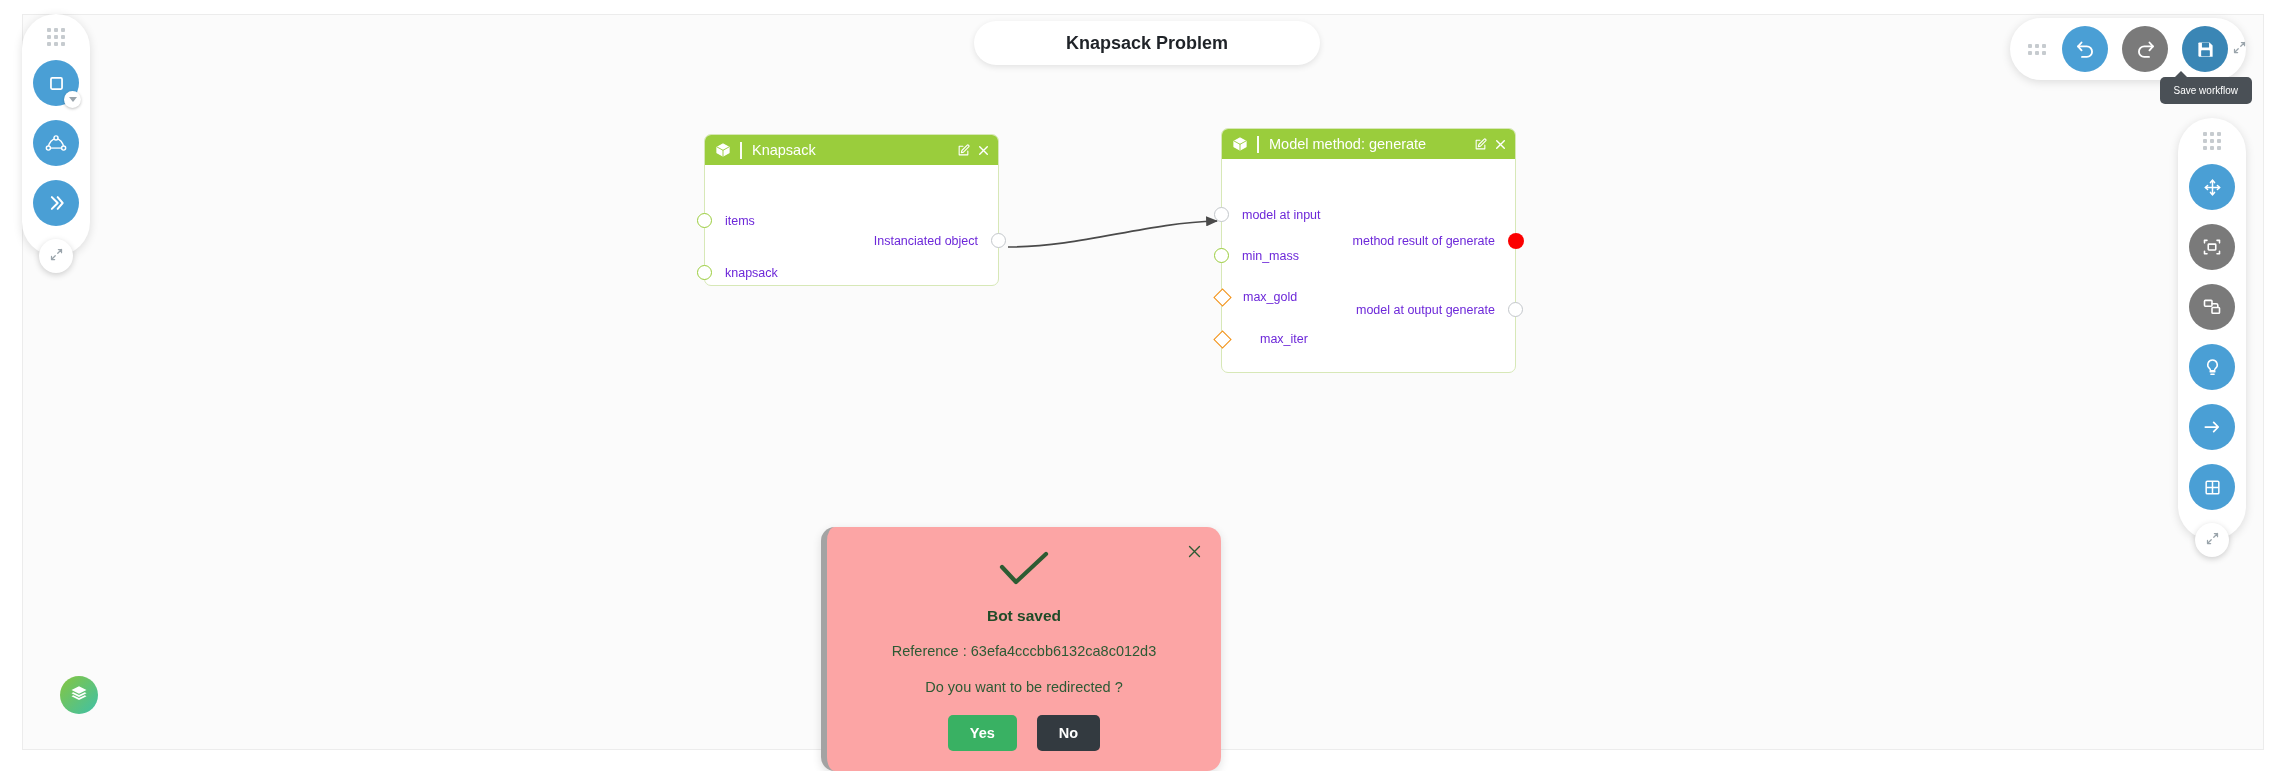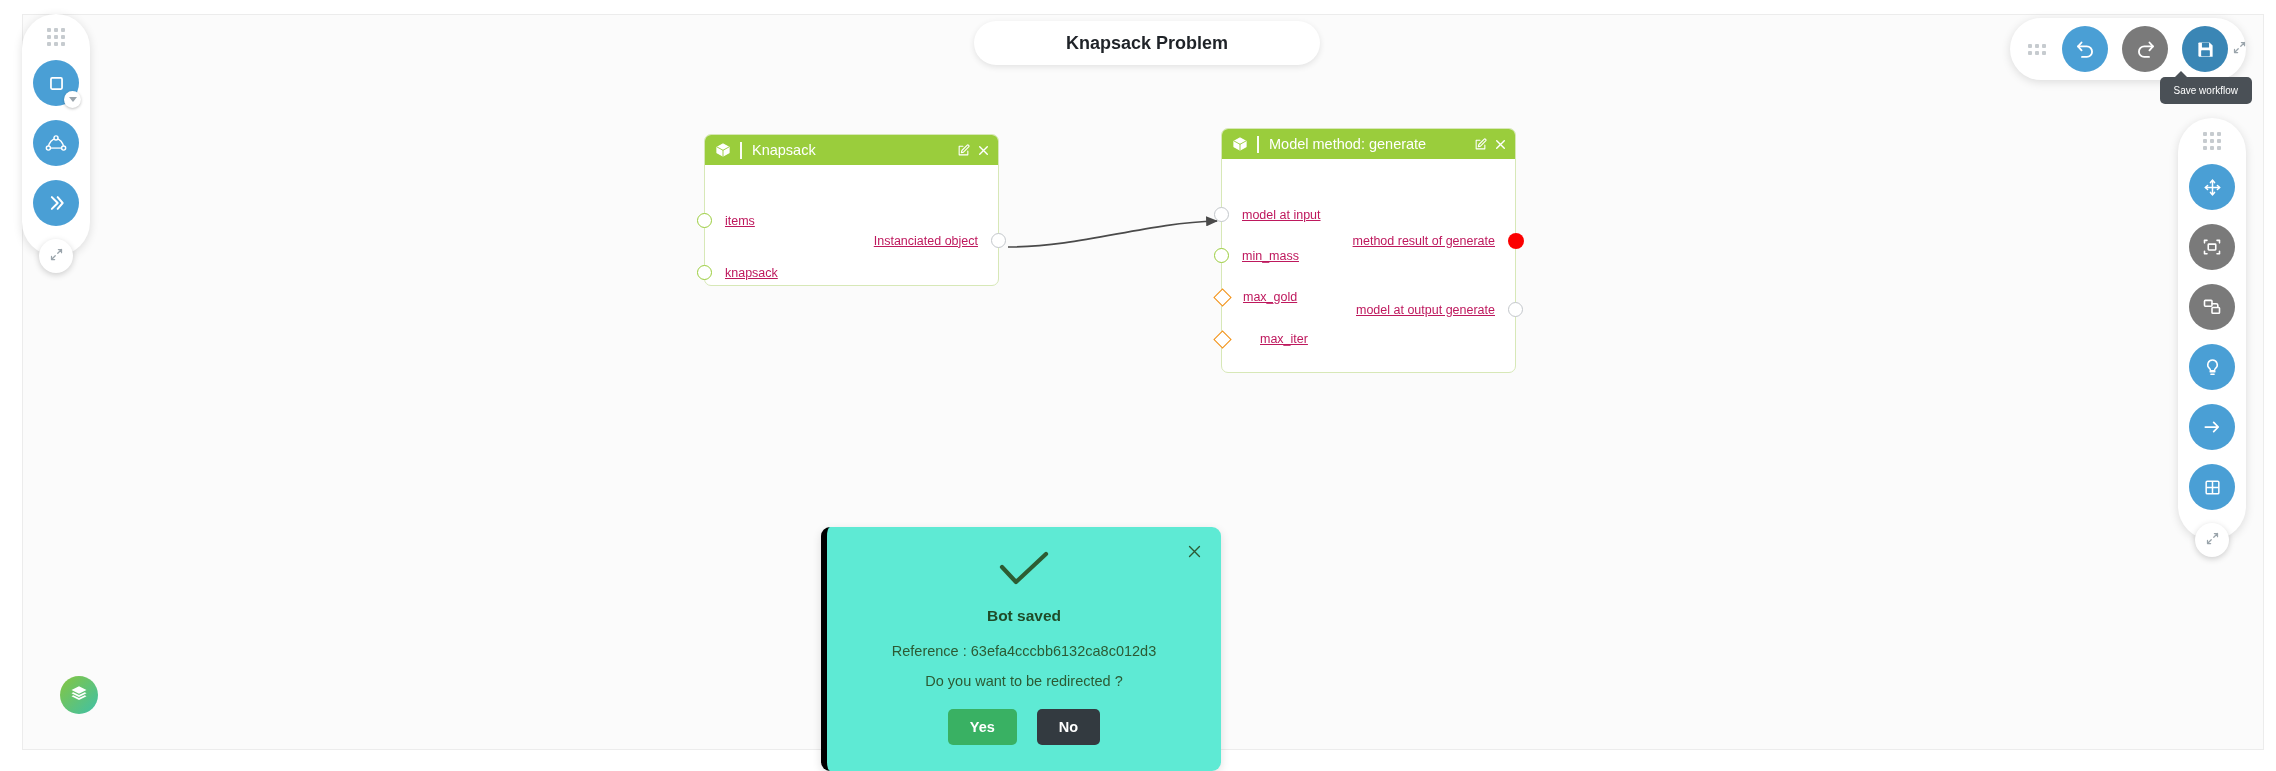--- a/index.html
+++ b/index.html
@@ -200,9 +200,8 @@
     display: flex;
     align-items: center;
     font-size: 12.5px;
-    color: #be185d;
+    color: #6d28d9;
     white-space: nowrap;
-    text-decoration: underline;
   }
   .port-row.in  { left: -8px; }
   .port-row.out { right: -8px; flex-direction: row-reverse; }

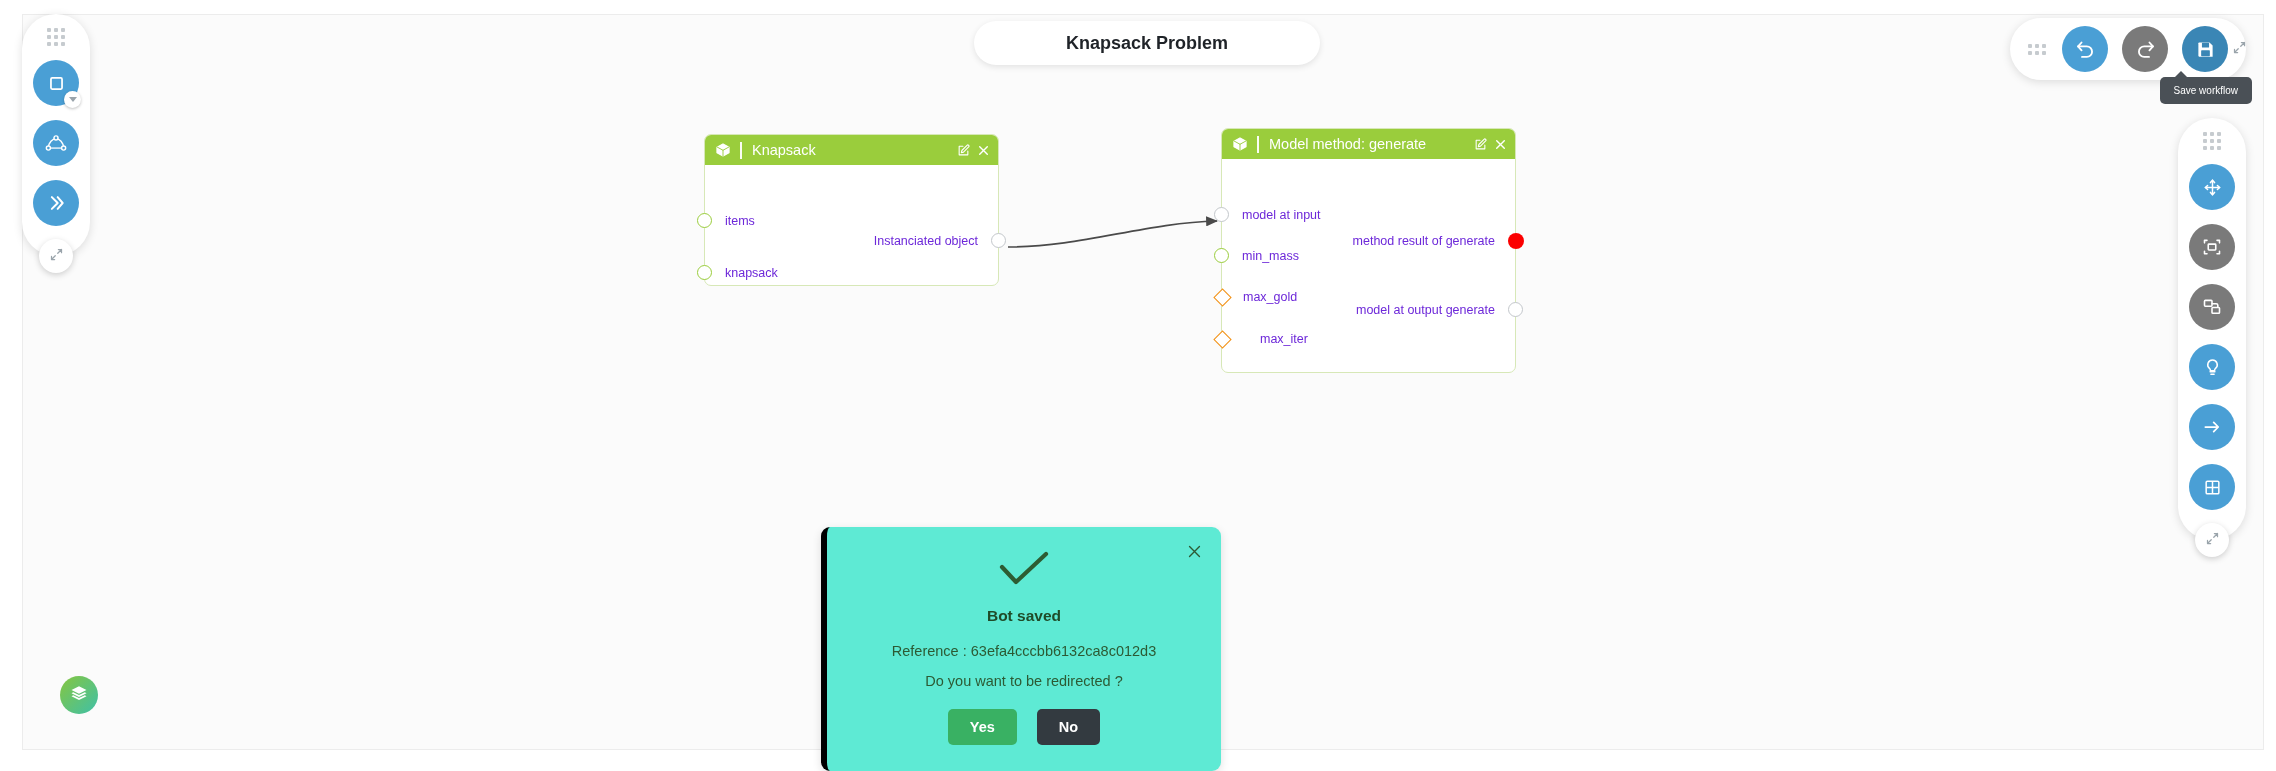--- a/index.html
+++ b/index.html
@@ -236,9 +236,9 @@
     top: 527px;
     width: 400px;
     height: 244px;
-    background: #5eead4;
-    border-left: 6px solid #000000;
-    border-radius: 9px;
+    background: #fca5a5;
+    border-left: 6px solid #a3a3a3;
+    border-radius: 14px;
     box-shadow: 0 3px 10px rgba(0,0,0,0.12);
     box-sizing: border-box;
     z-index: 60;

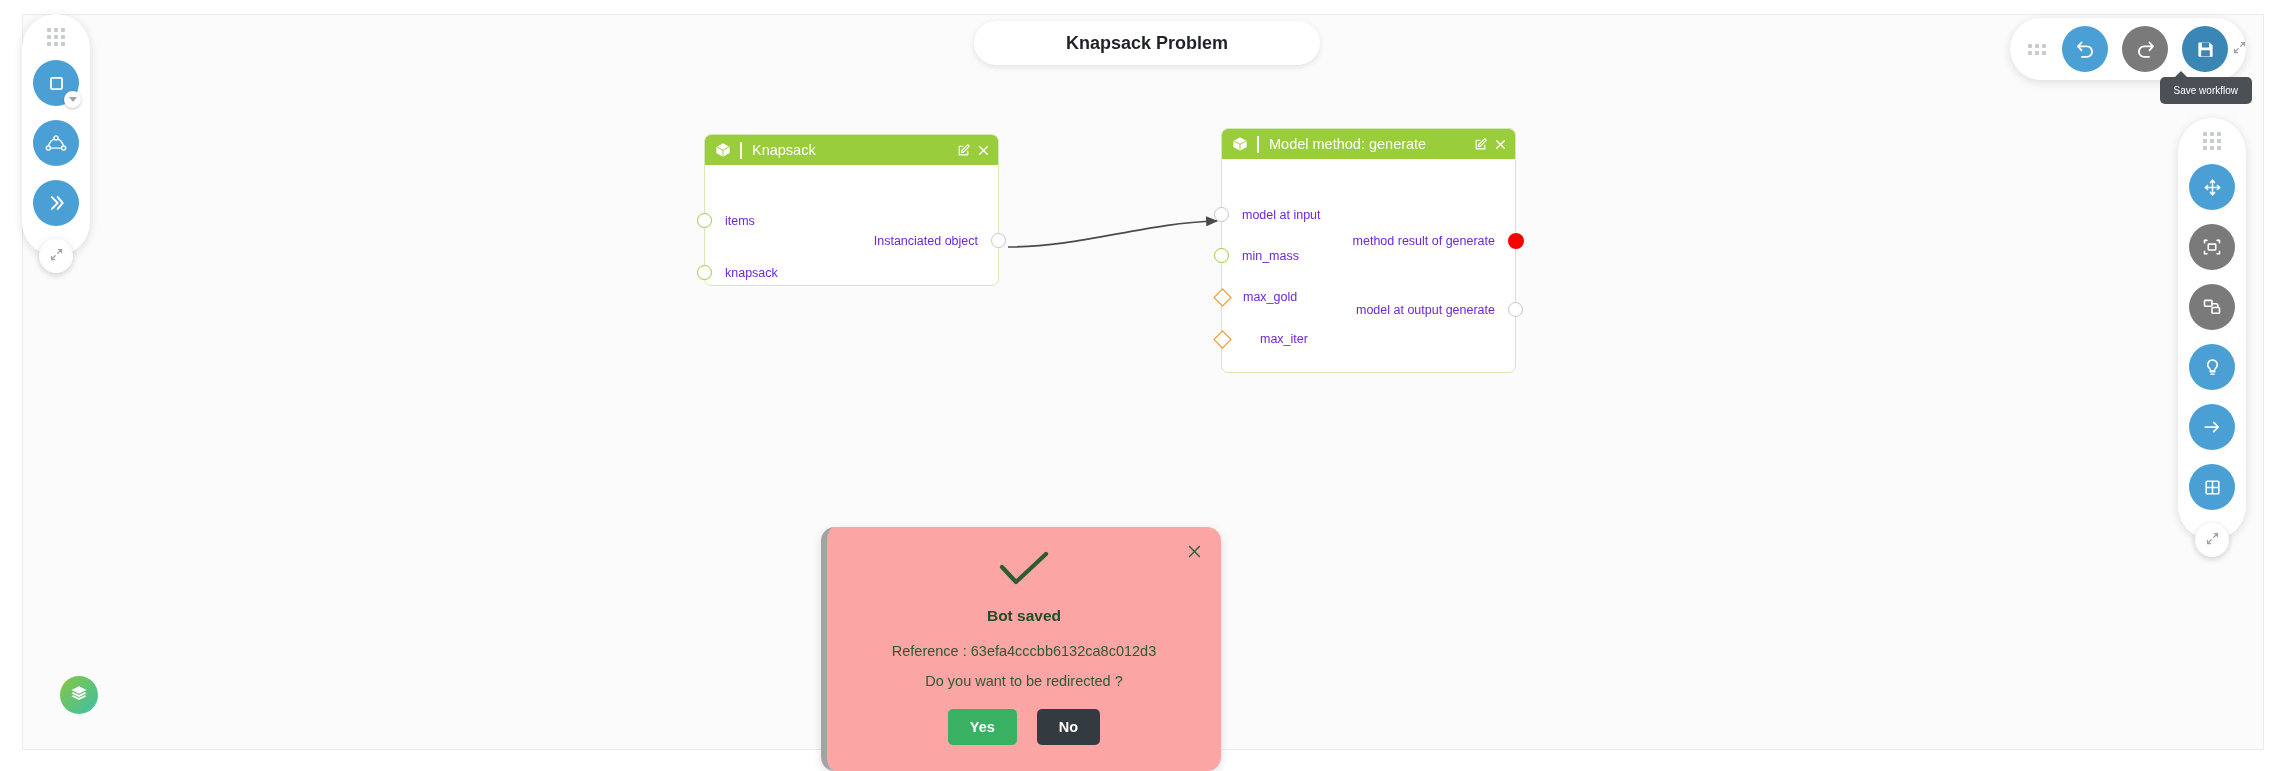--- a/index.html
+++ b/index.html
@@ -259,7 +259,7 @@
     font-size: 14.5px; color: #2c5a34; margin-top: 18px;
   }
   #dialog .dlg-q {
-    font-size: 14.5px; color: #2c5a34; margin-top: 14px;
+    font-size: 14.5px; color: #2c5a34; margin-top: 20px;
   }
   #dialog .dlg-actions {
     margin-top: 20px;

